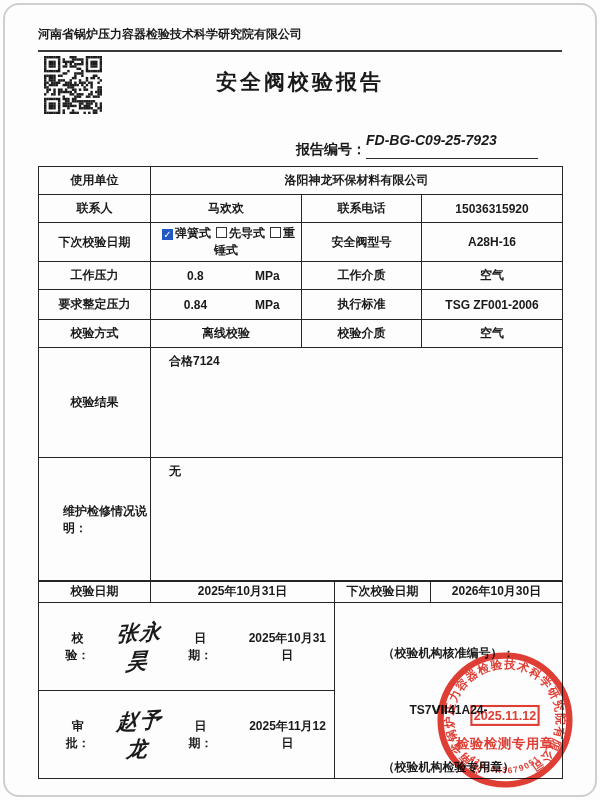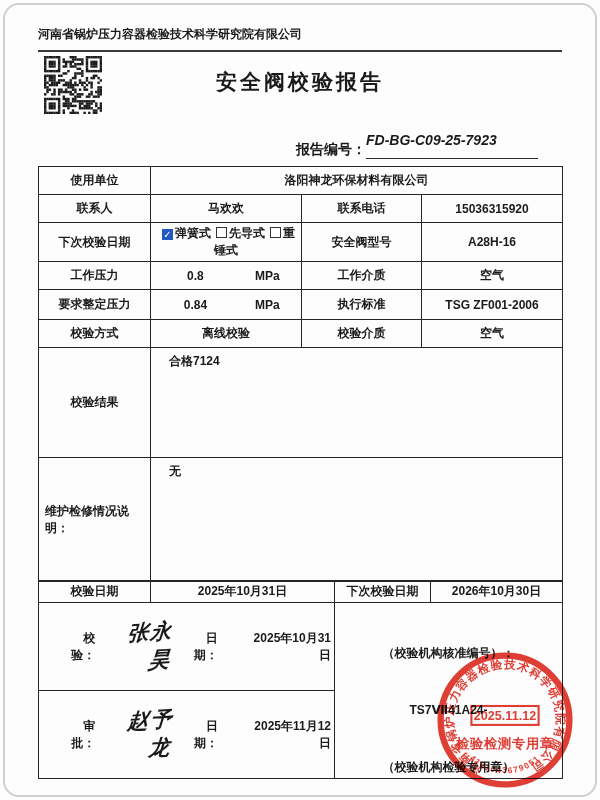--- a/index.html
+++ b/index.html
@@ -20,7 +20,7 @@
   table { border-collapse:collapse; width:524px; table-layout:fixed; }
   td { border:1.6px solid #262626; font-size:12px; font-weight:700; text-align:center; vertical-align:middle; padding:2px 3px; overflow:hidden; }
   td.tl { text-align:left; vertical-align:top; padding:5px 18px; }
-  td.lbl-left { text-align:left; padding-left:6px; }
+  td.lbl-left { text-align:left; padding-left:24px; }
   .t2 { margin-top:-1.6px; }
 
   .pair { display:flex; width:100%; }

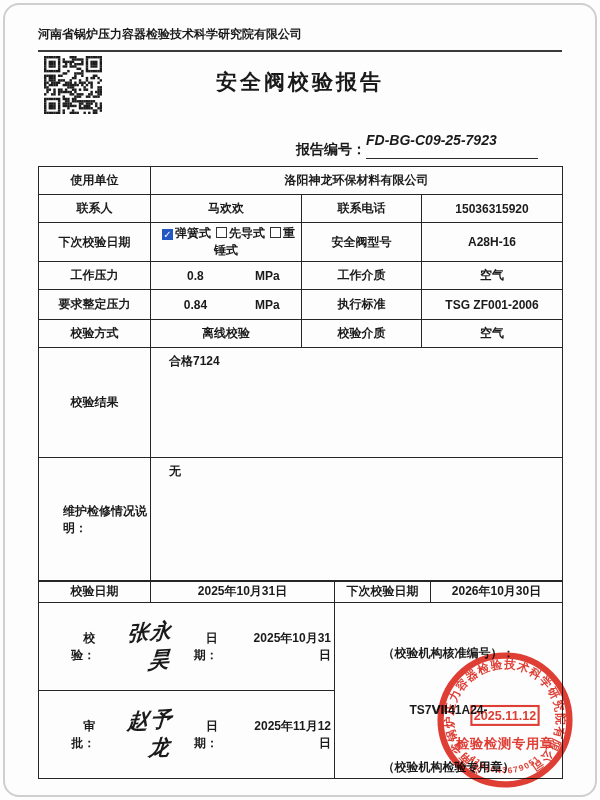--- a/index.html
+++ b/index.html
@@ -31,7 +31,7 @@
   .cb.on { background:#2257c4; border-color:#2257c4; }
   .cb-group { line-height:17px; }
 
-  .sigrow { display:flex; align-items:center; justify-content:flex-start; padding-left:18px;text-align:right; }
+  .sigrow { display:flex; align-items:center; justify-content:flex-start; padding-left:18px; }
   .sig { font-family:"DejaVu Serif","Liberation Serif",serif; font-style:italic; font-weight:700; font-size:21px; transform:rotate(-4deg) skewX(-8deg); display:inline-block; margin:0 10px; letter-spacing:2px; }
   .sig-date { margin-left:26px; }
 

